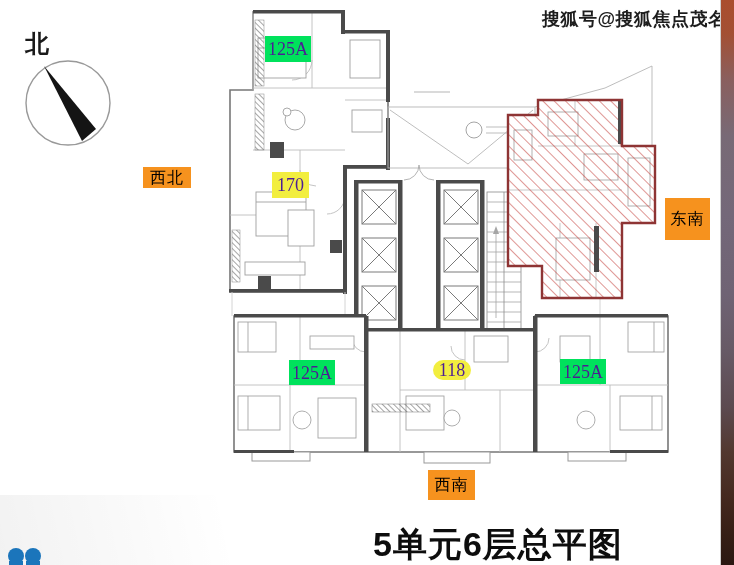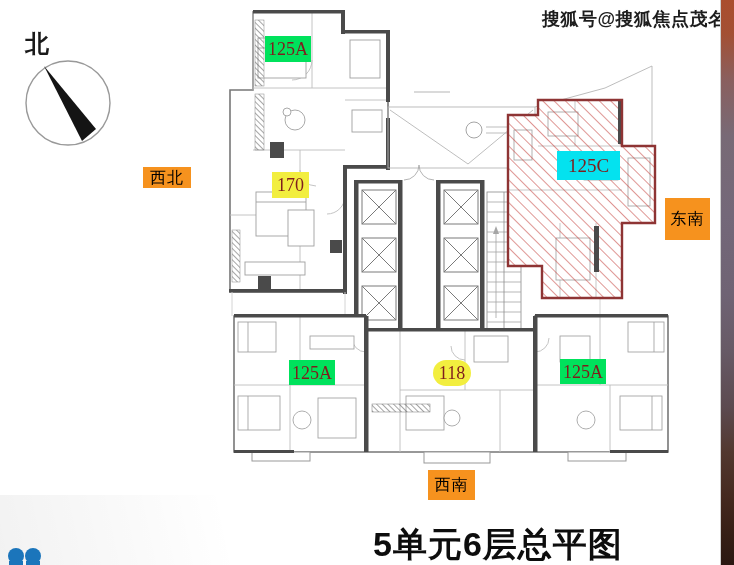--- a/index.html
+++ b/index.html
@@ -37,7 +37,7 @@
   .dir-se{left:665px;top:198px;width:45px;height:42px;}
   .dir-sw{left:428px;top:470px;width:47px;height:30px;text-align:right;}
   .unit-label{
-    position:absolute;color:#7f1d1d;
+    position:absolute;color:#4c1d95;
     font-family:"Liberation Serif", serif;
     font-size:18px;line-height:1;
     display:flex;align-items:center;justify-content:center;

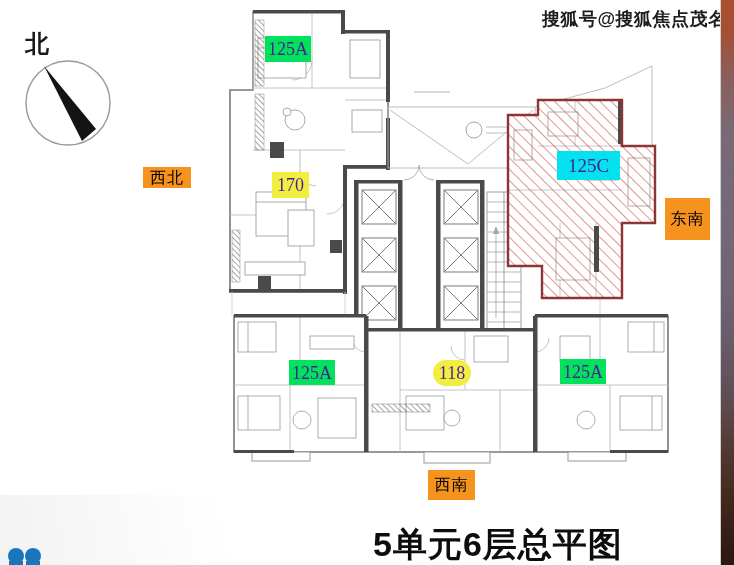--- a/index.html
+++ b/index.html
@@ -260,7 +260,6 @@
 
   <div class="unit-label u-green u-125a-top">125A</div>
   <div class="unit-label u-yellow u-110">170</div>
-  <div class="unit-label u-cyan u-125c">125C</div>
   <div class="unit-label u-green u-125a-bl">125A</div>
   <div class="unit-label u-yellow u-118">118</div>
   <div class="unit-label u-green u-125a-br">125A</div>

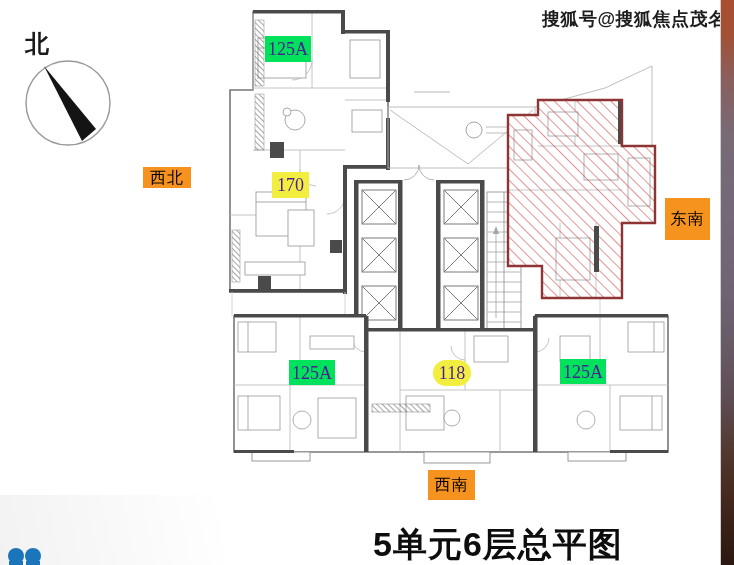--- a/index.html
+++ b/index.html
@@ -49,7 +49,7 @@
   .u-110{left:272px;top:172px;width:37px;height:26px;}
   .u-125c{left:557px;top:151px;width:63px;height:29px;}
   .u-125a-bl{left:289px;top:360px;width:46px;height:25px;}
-  .u-118{left:433px;top:360px;width:38px;height:26px;border-radius:13px;}
+  .u-118{left:433px;top:360px;width:38px;height:20px;border-radius:13px;}
   .u-125a-br{left:560px;top:359px;width:46px;height:25px;}
   .page-title{
     position:absolute;left:373px;top:522px;width:296px;

